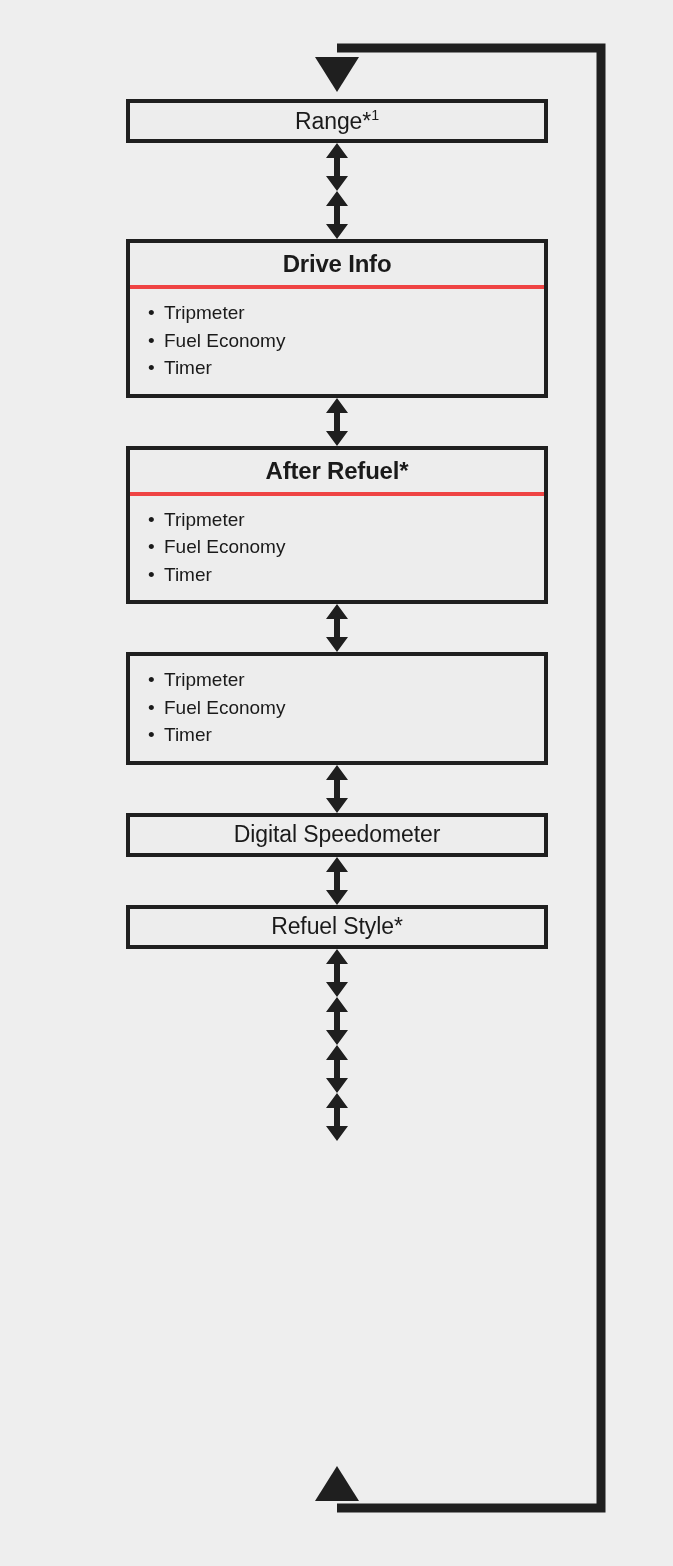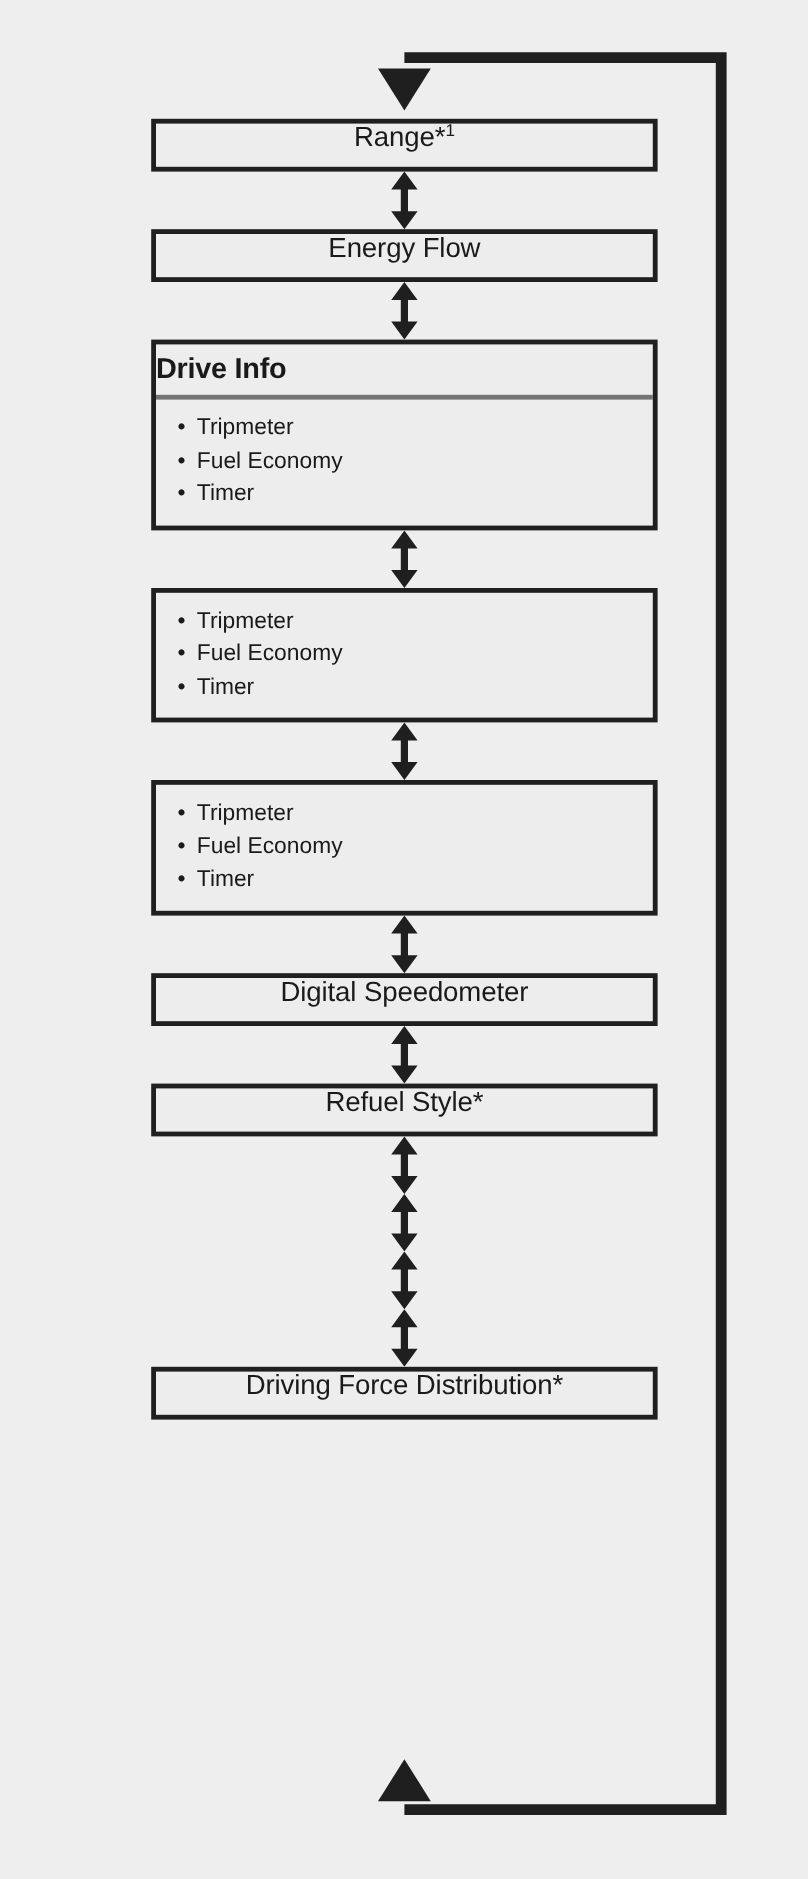--- a/index.html
+++ b/index.html
@@ -44,7 +44,7 @@
   .node-simple {
     height: 44px;
     display: flex;
-    align-items: flex-start;
+    align-items: center;
     justify-content: center;
   }
   .node-simple .node-label {

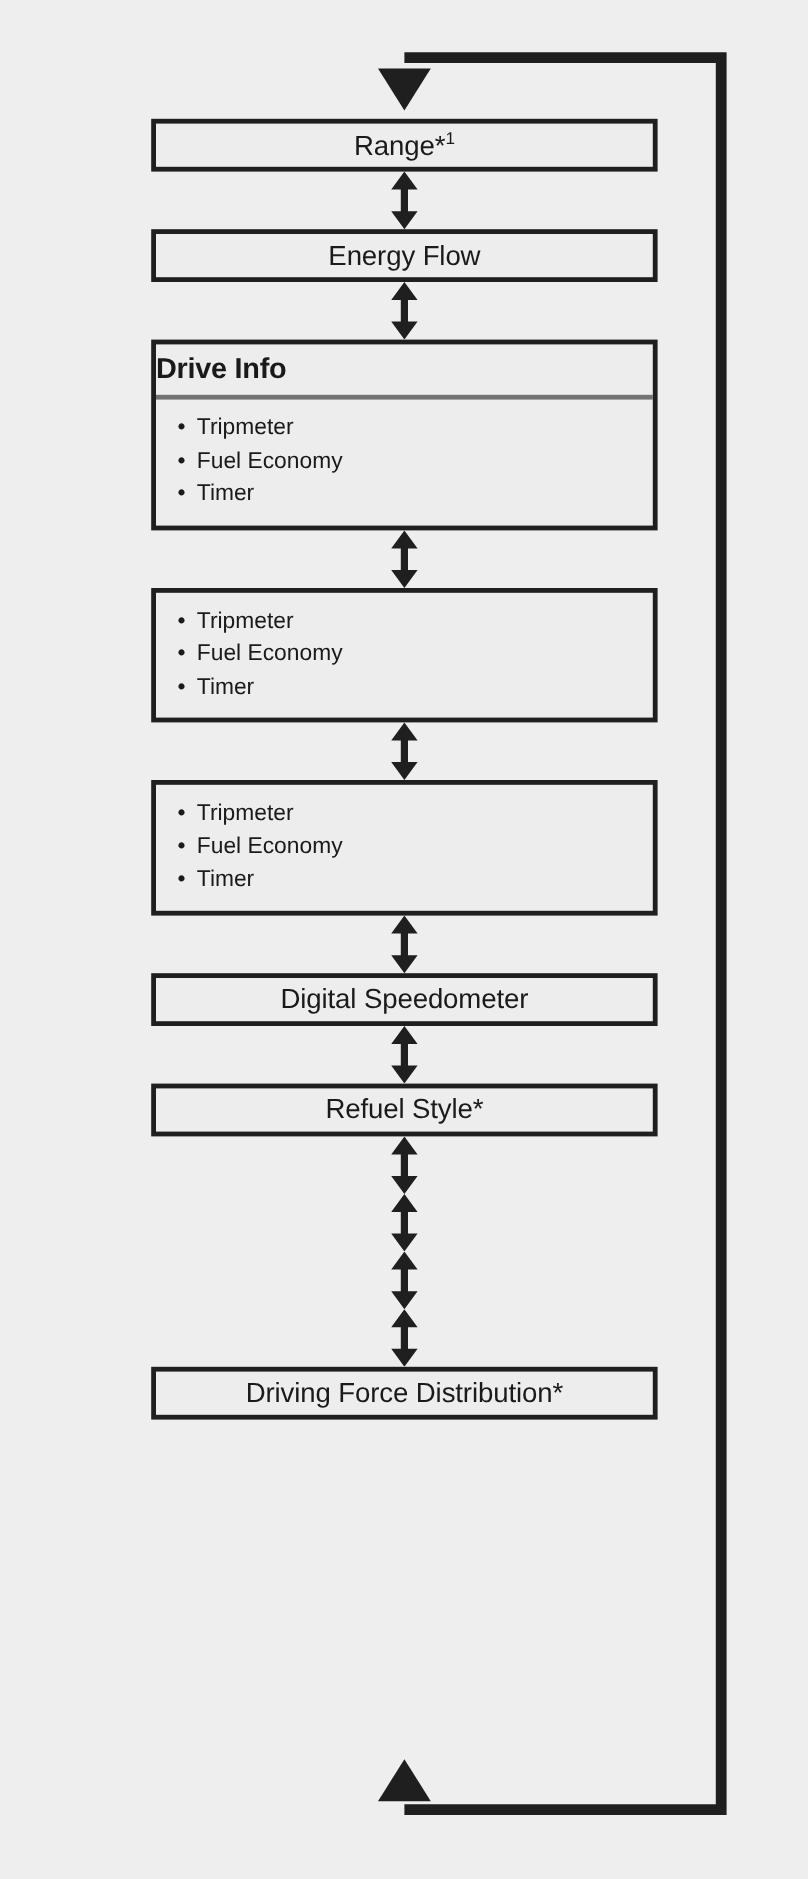--- a/index.html
+++ b/index.html
@@ -120,9 +120,6 @@
     </svg>
   </div>
 
-  <div class="node node-simple">
-    <span class="node-label"><span>Energy Flow</span><span></span></span>
-  </div>
 
   <div class="connector">
     <svg width="24" height="48" viewBox="0 0 24 48">

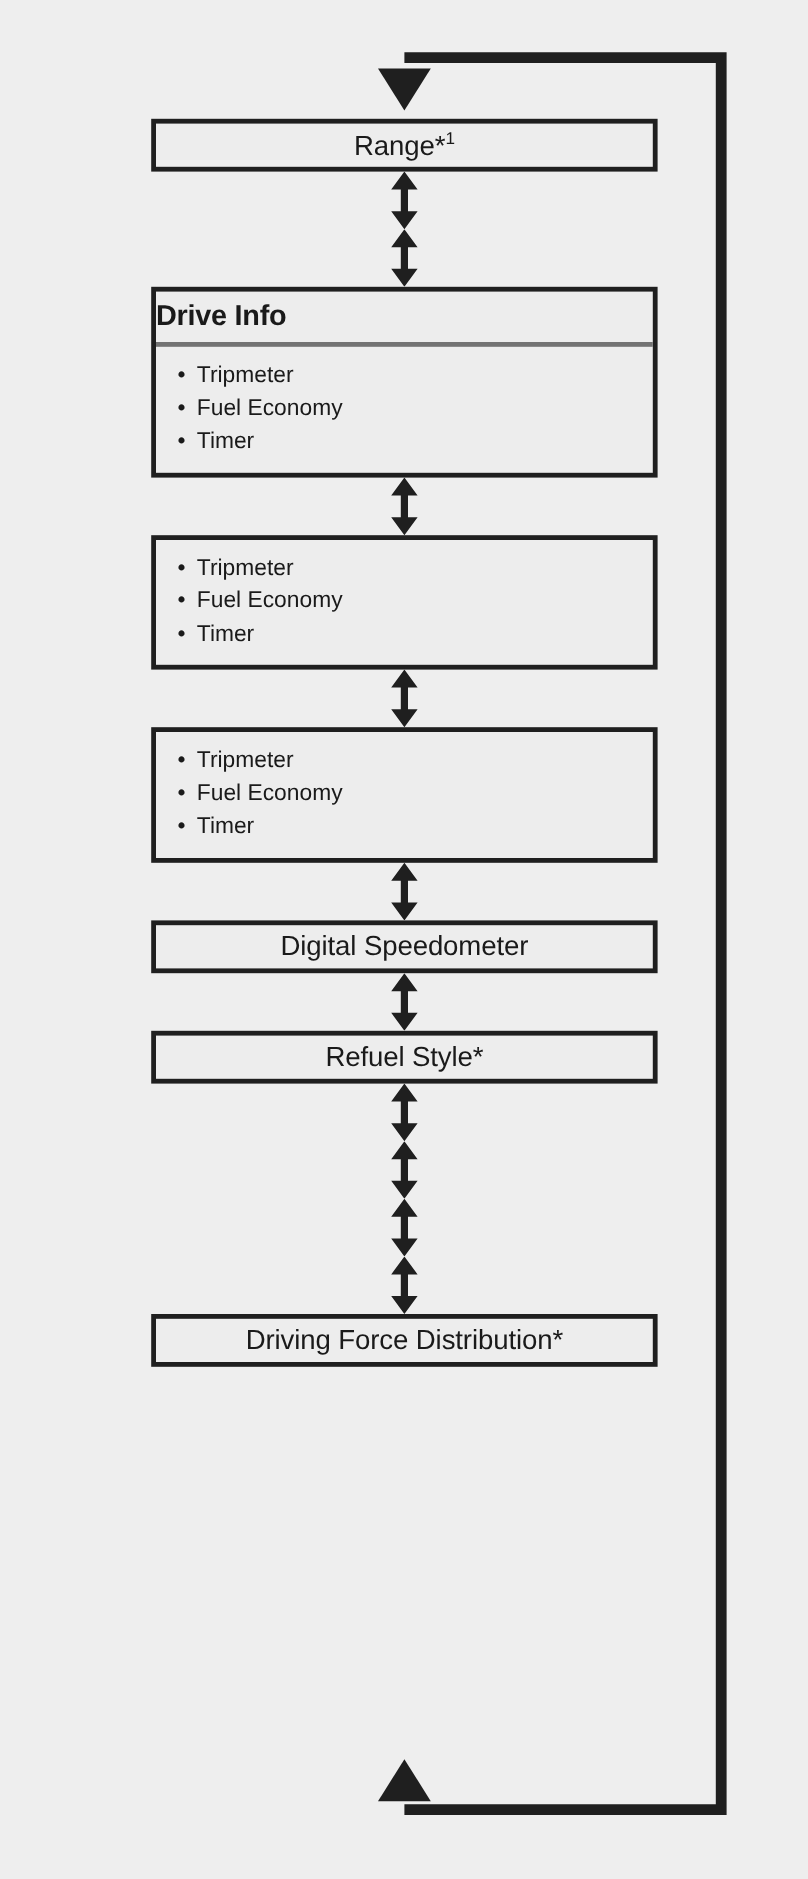--- a/index.html
+++ b/index.html
@@ -60,7 +60,8 @@
     height: 42px;
     display: flex;
     align-items: center;
-    border-bottom: 4px solid #737373;
+    justify-content: center;
+    border-bottom: 4px solid #ef4444;
   }
   .group-header .node-label {
     font-size: 24px;

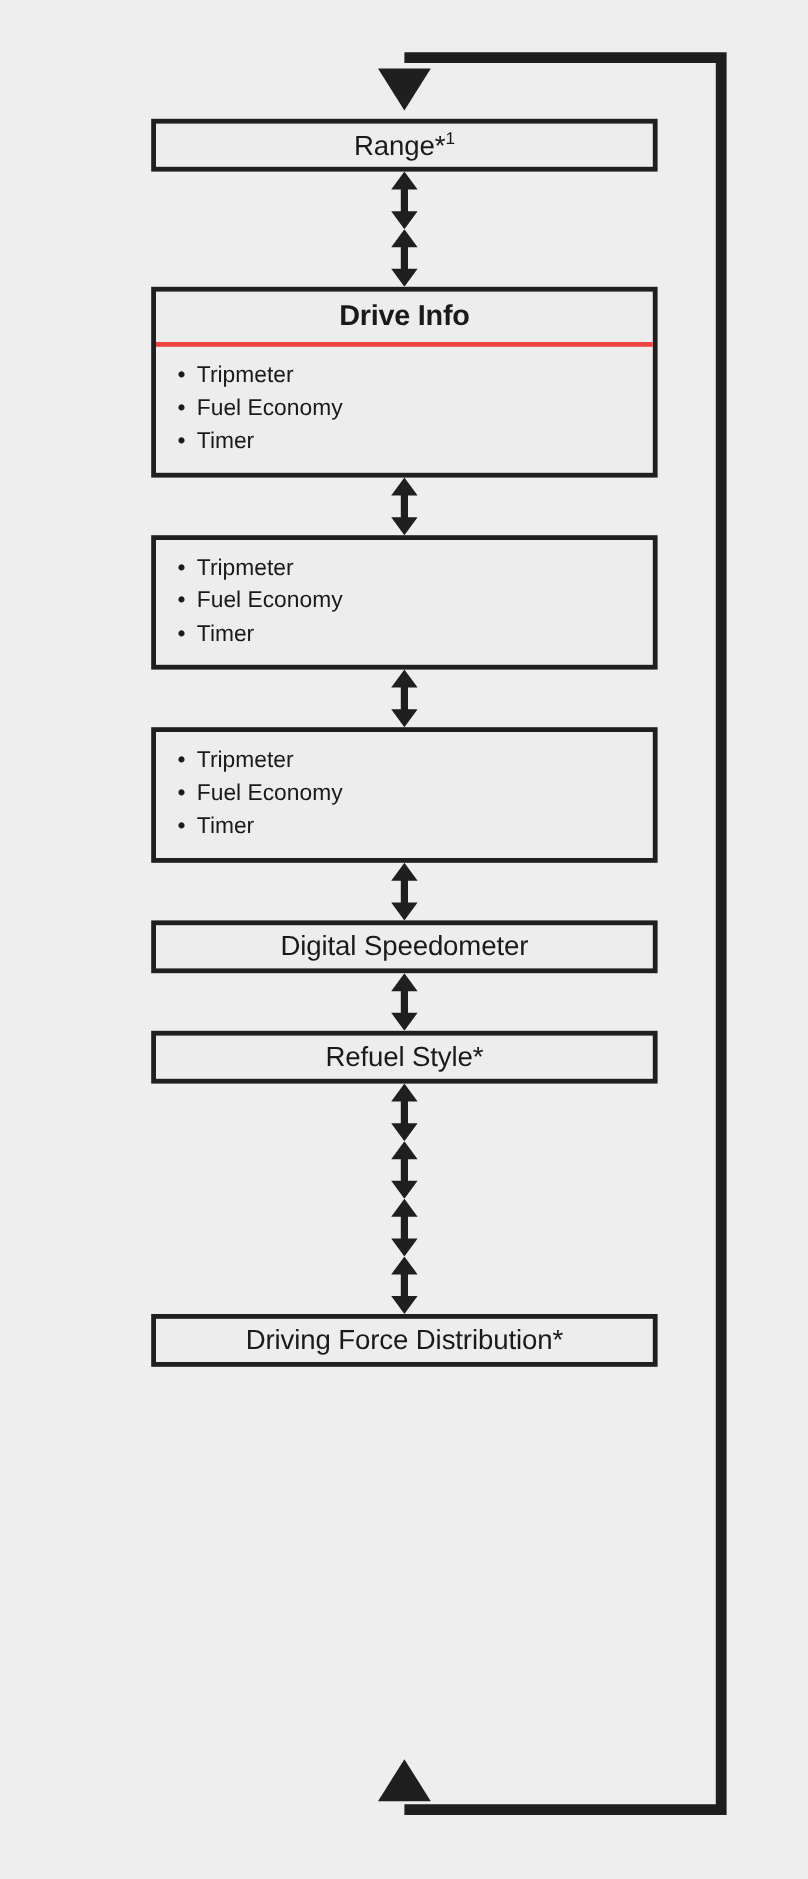--- a/index.html
+++ b/index.html
@@ -146,6 +146,9 @@
   </div>
 
   <div class="node node-group">
+    <div class="group-header">
+      <span class="node-label"><span>After Refuel</span><span>*</span></span>
+    </div>
     <div class="group-body">
       <div class="group-item"><span class="bullet">•</span><span>Tripmeter</span></div>
       <div class="group-item"><span class="bullet">•</span><span>Fuel Economy</span></div>

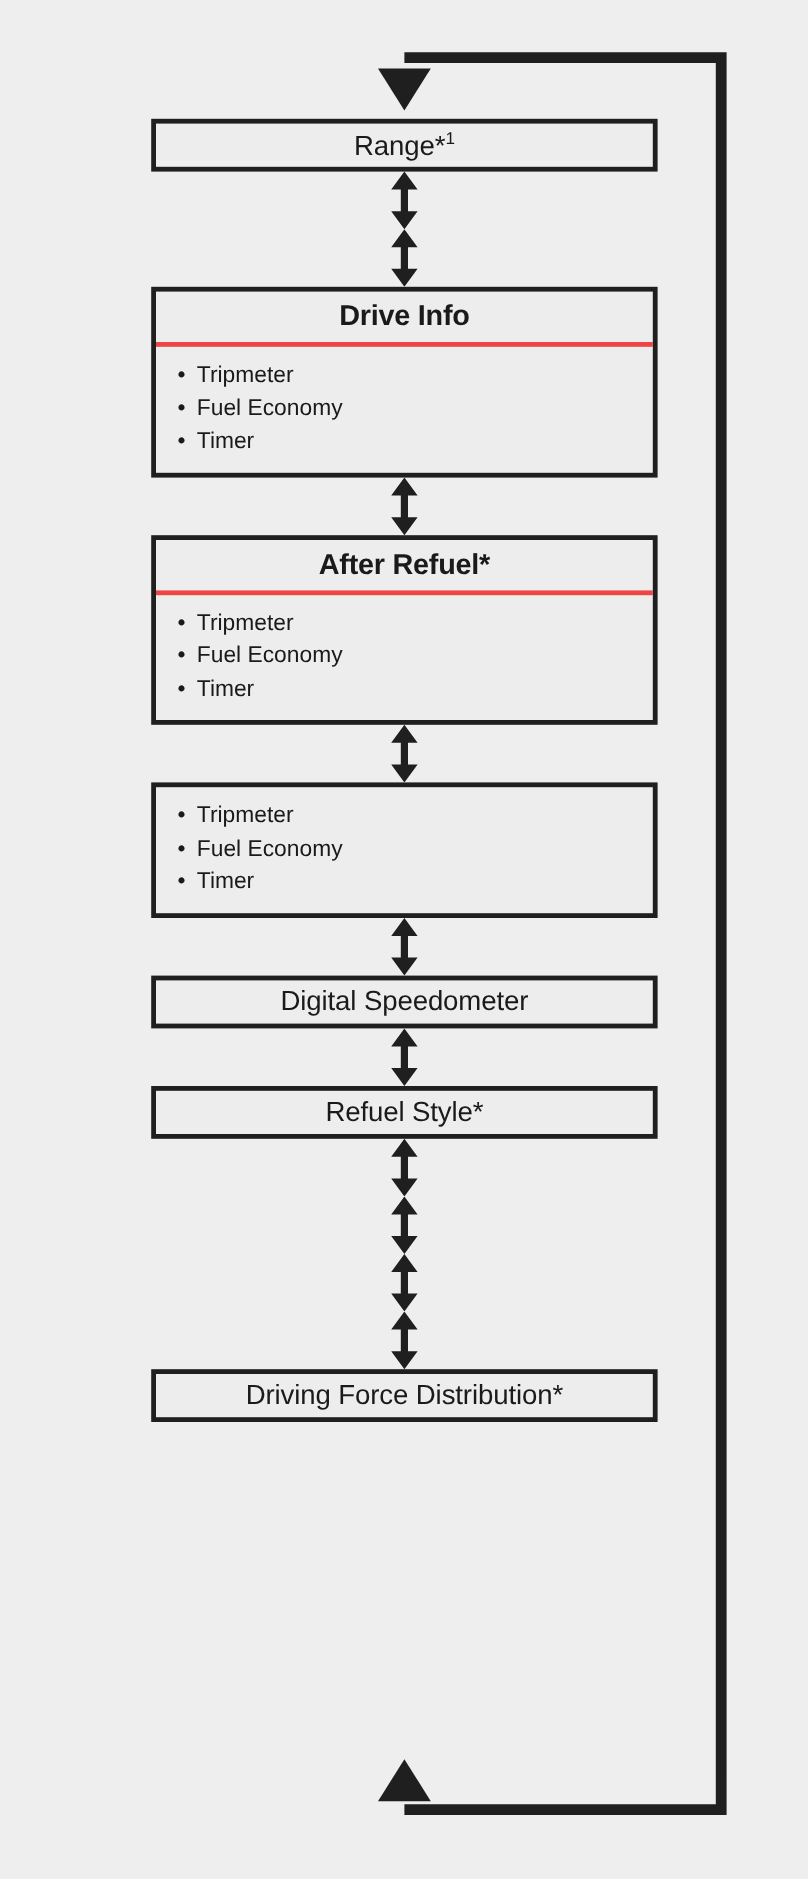--- a/index.html
+++ b/index.html
@@ -217,9 +217,6 @@
     </svg>
   </div>
 
-  <div class="node node-simple">
-    <span class="node-label"><span>Driving Force Distribution</span><span>*</span></span>
-  </div>
 
 </div>
 

